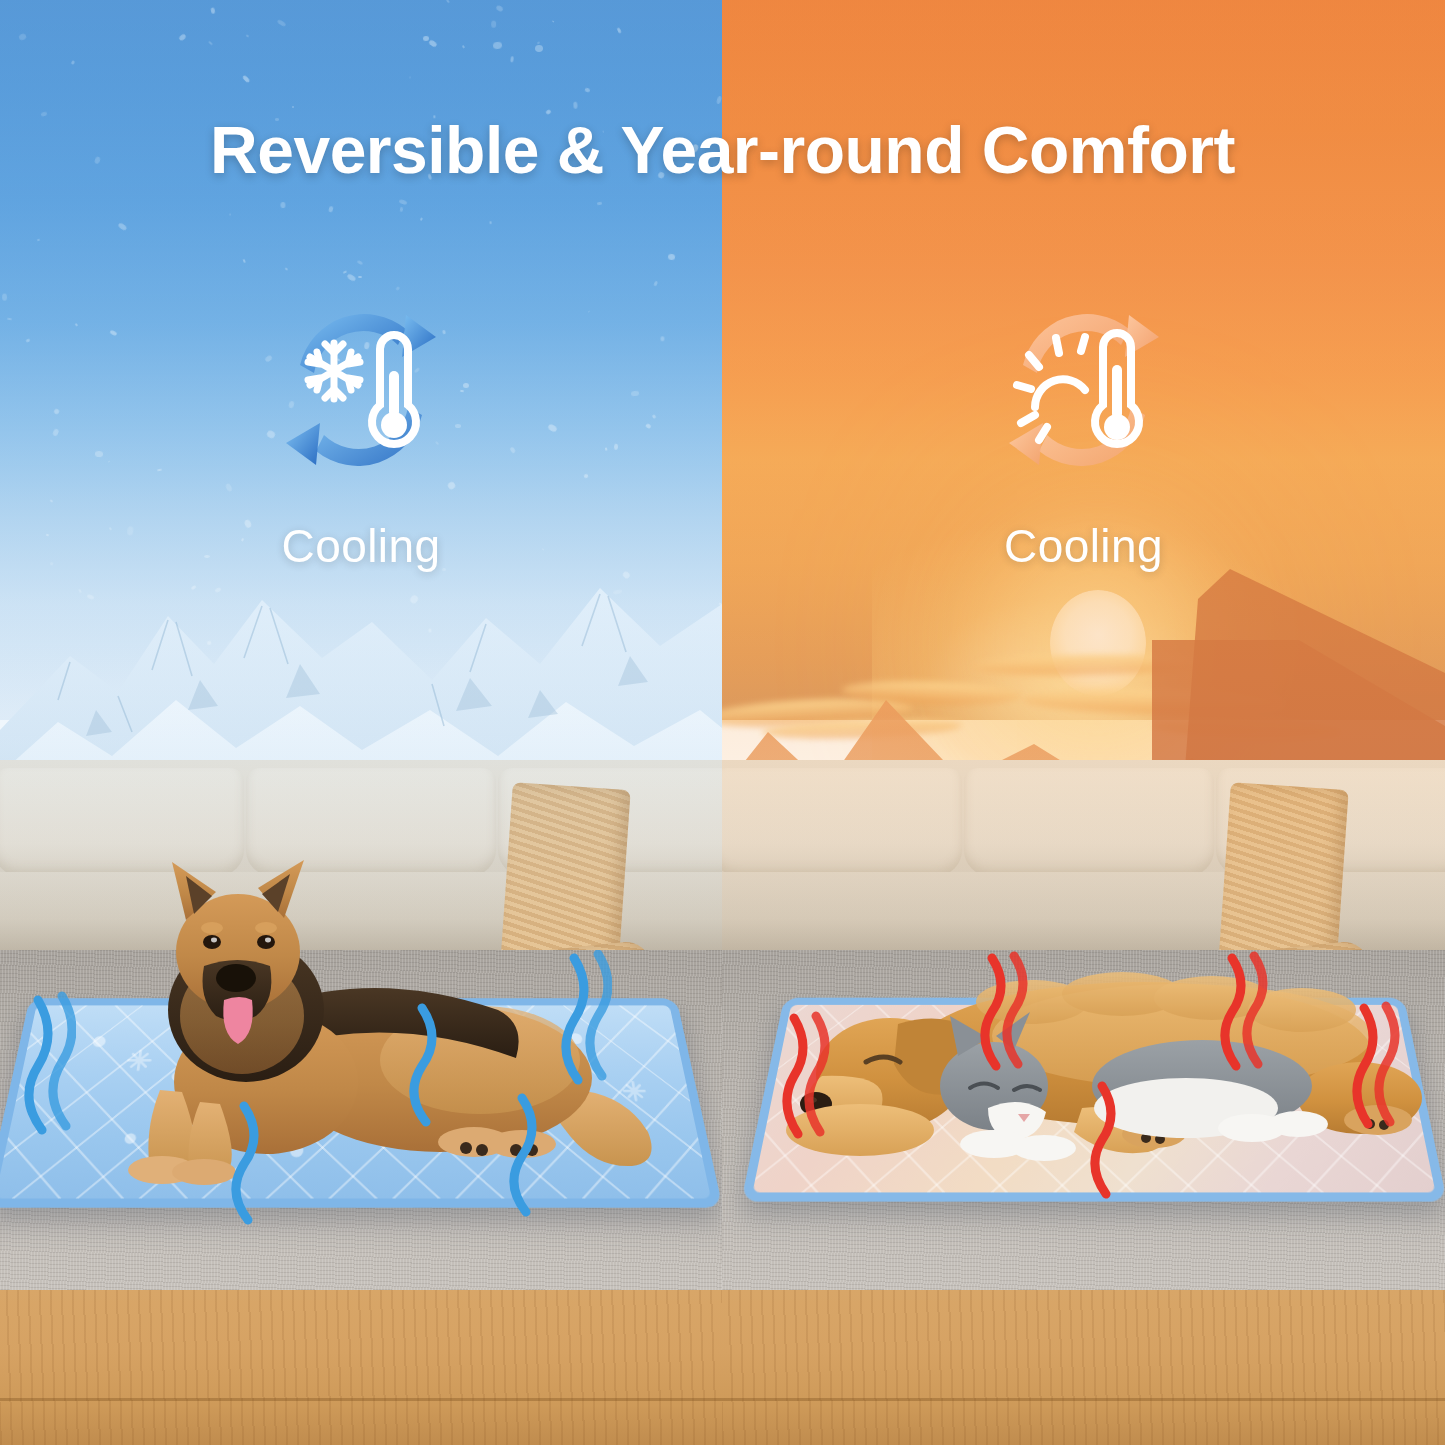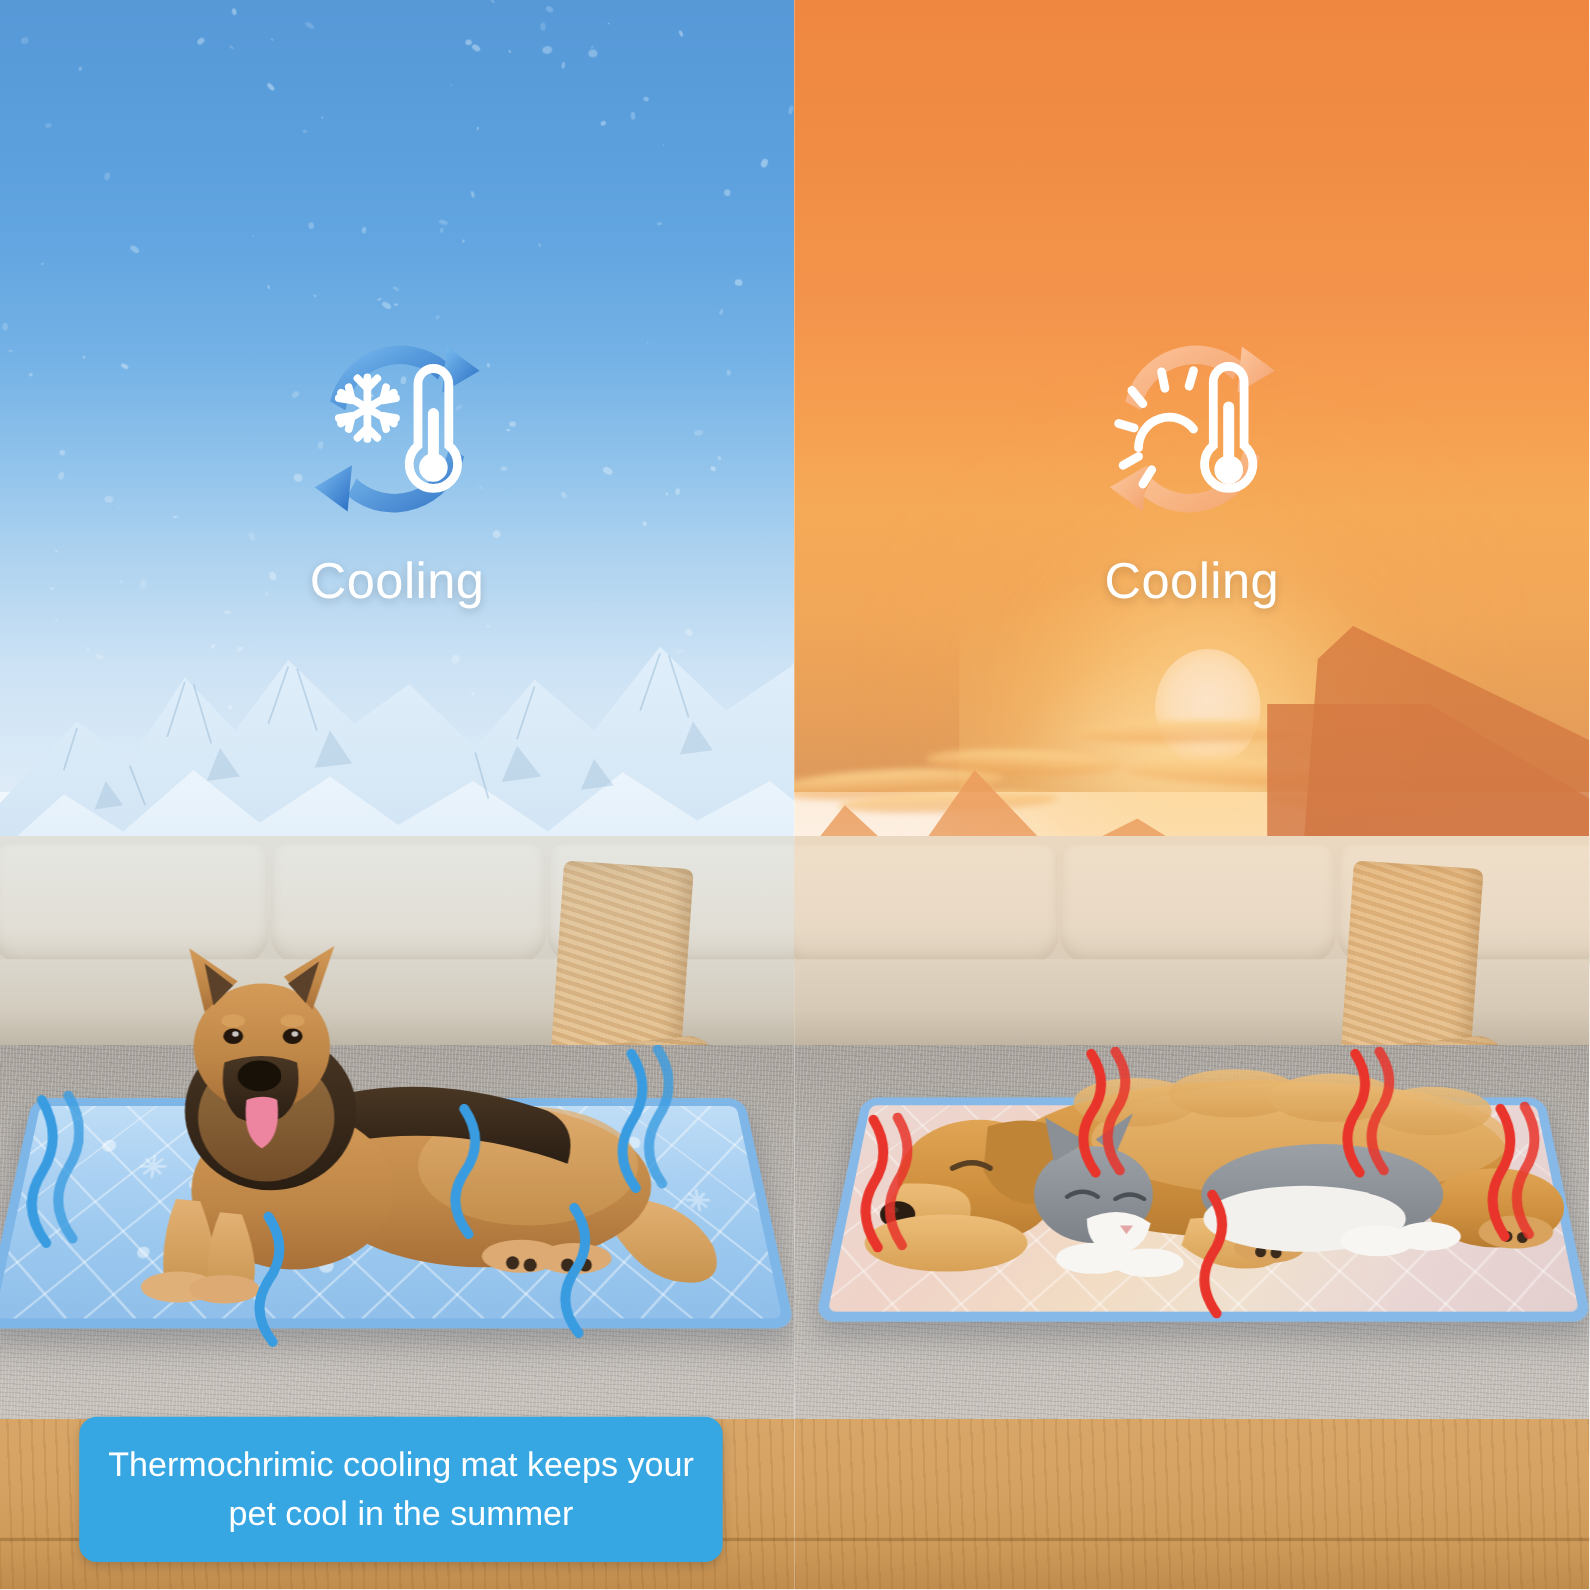--- a/index.html
+++ b/index.html
@@ -692,6 +692,7 @@
 
   </div>
 
+  <div class="title">Reversible &amp; Year-round Comfort</div>
 
 </div>
 

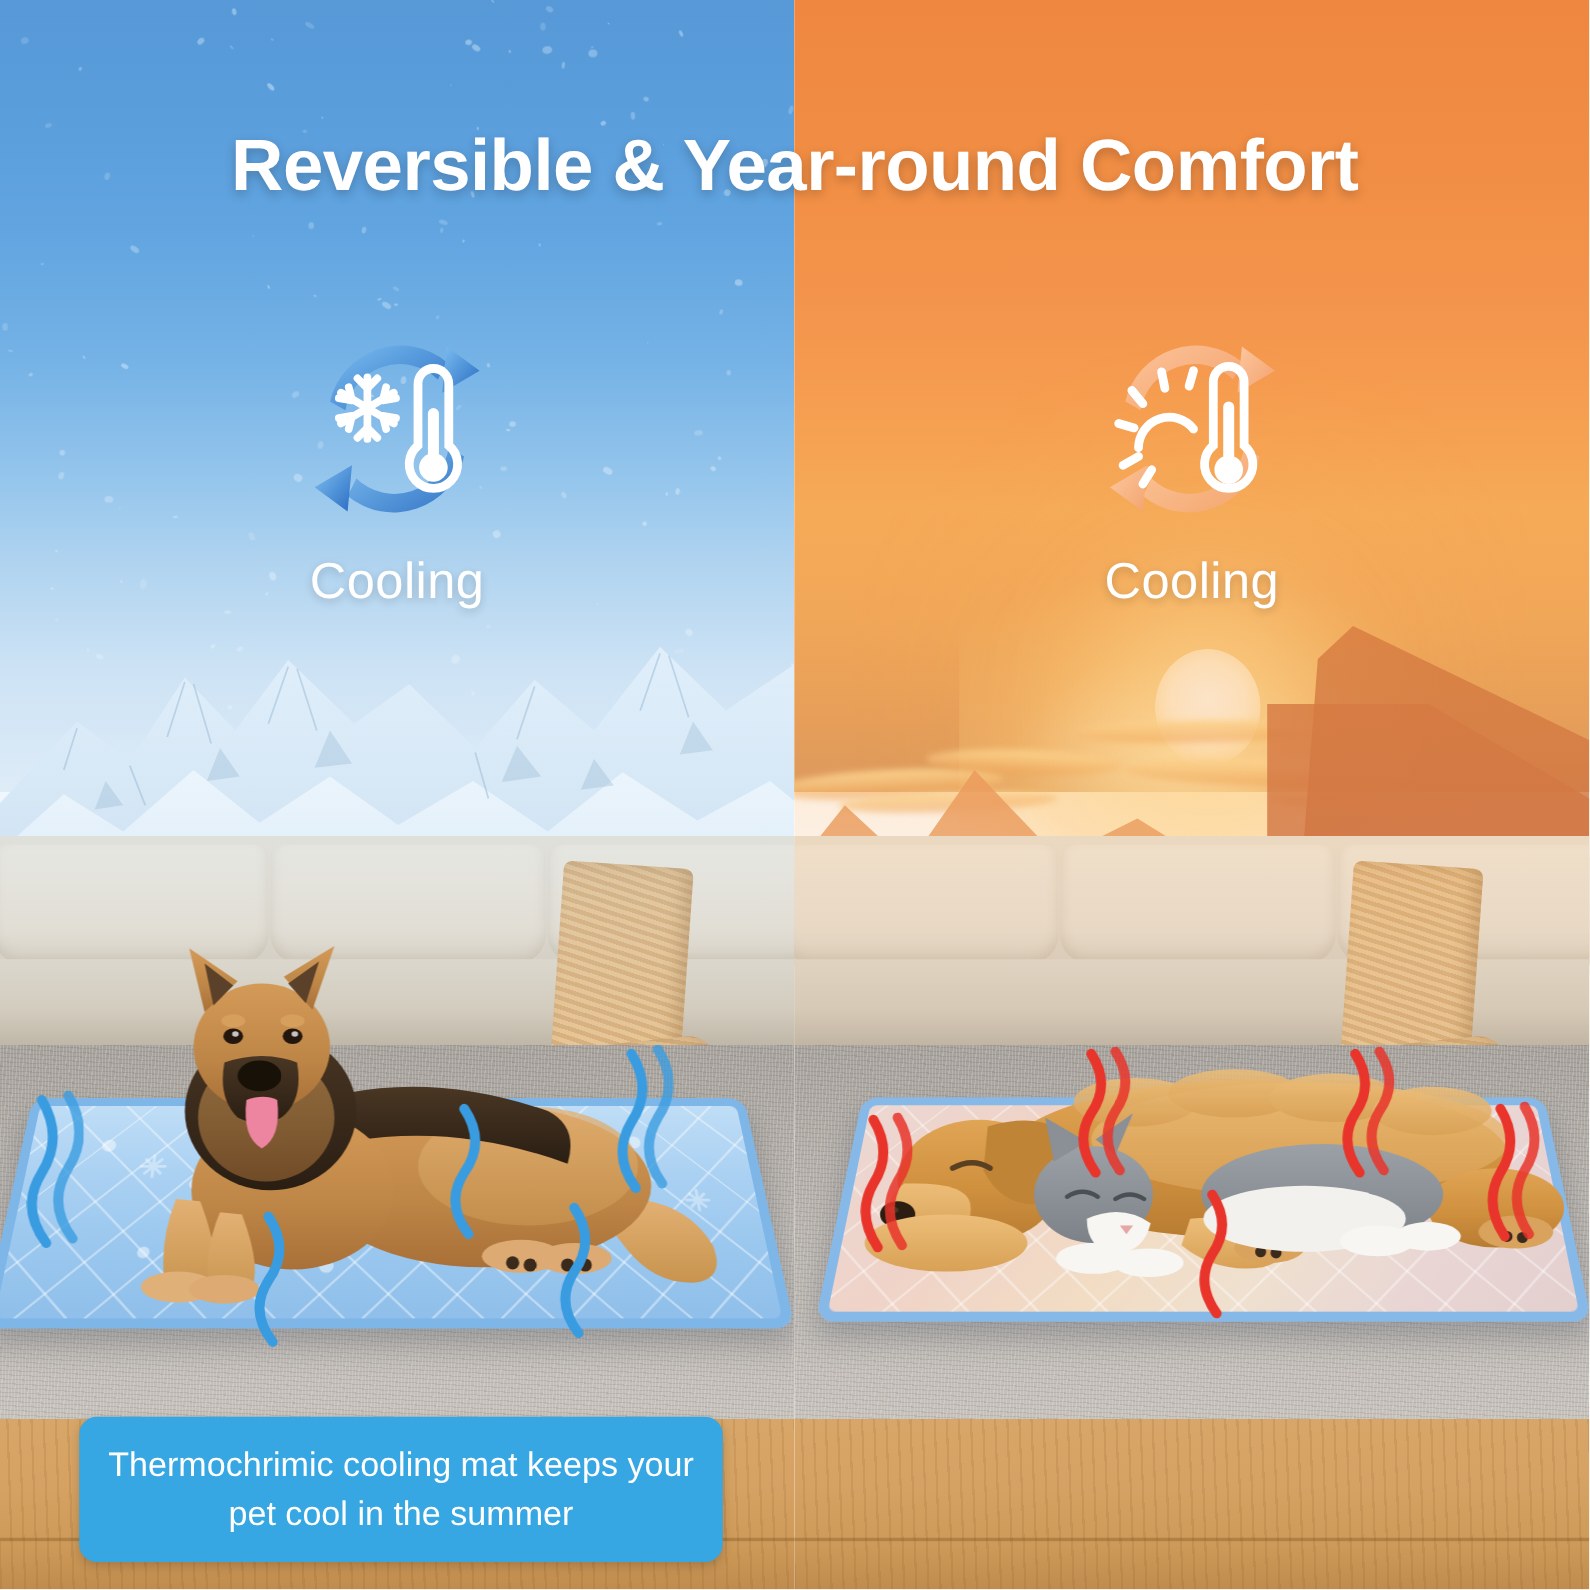--- a/index.html
+++ b/index.html
@@ -113,7 +113,7 @@
   .icon-wrap { position:absolute; width:100%; top:285px; text-align:center; }
   .icon-svg { width:210px; height:210px; display:block; margin:0 auto; }
   .mode-label {
-    margin-top:6px;
+    margin-top:24px;
     font-family:"Liberation Sans", sans-serif;
     font-size:46px; font-weight:400; color:#ffffff; letter-spacing:.4px;
     text-shadow:0 2px 8px rgba(0,0,0,.18);

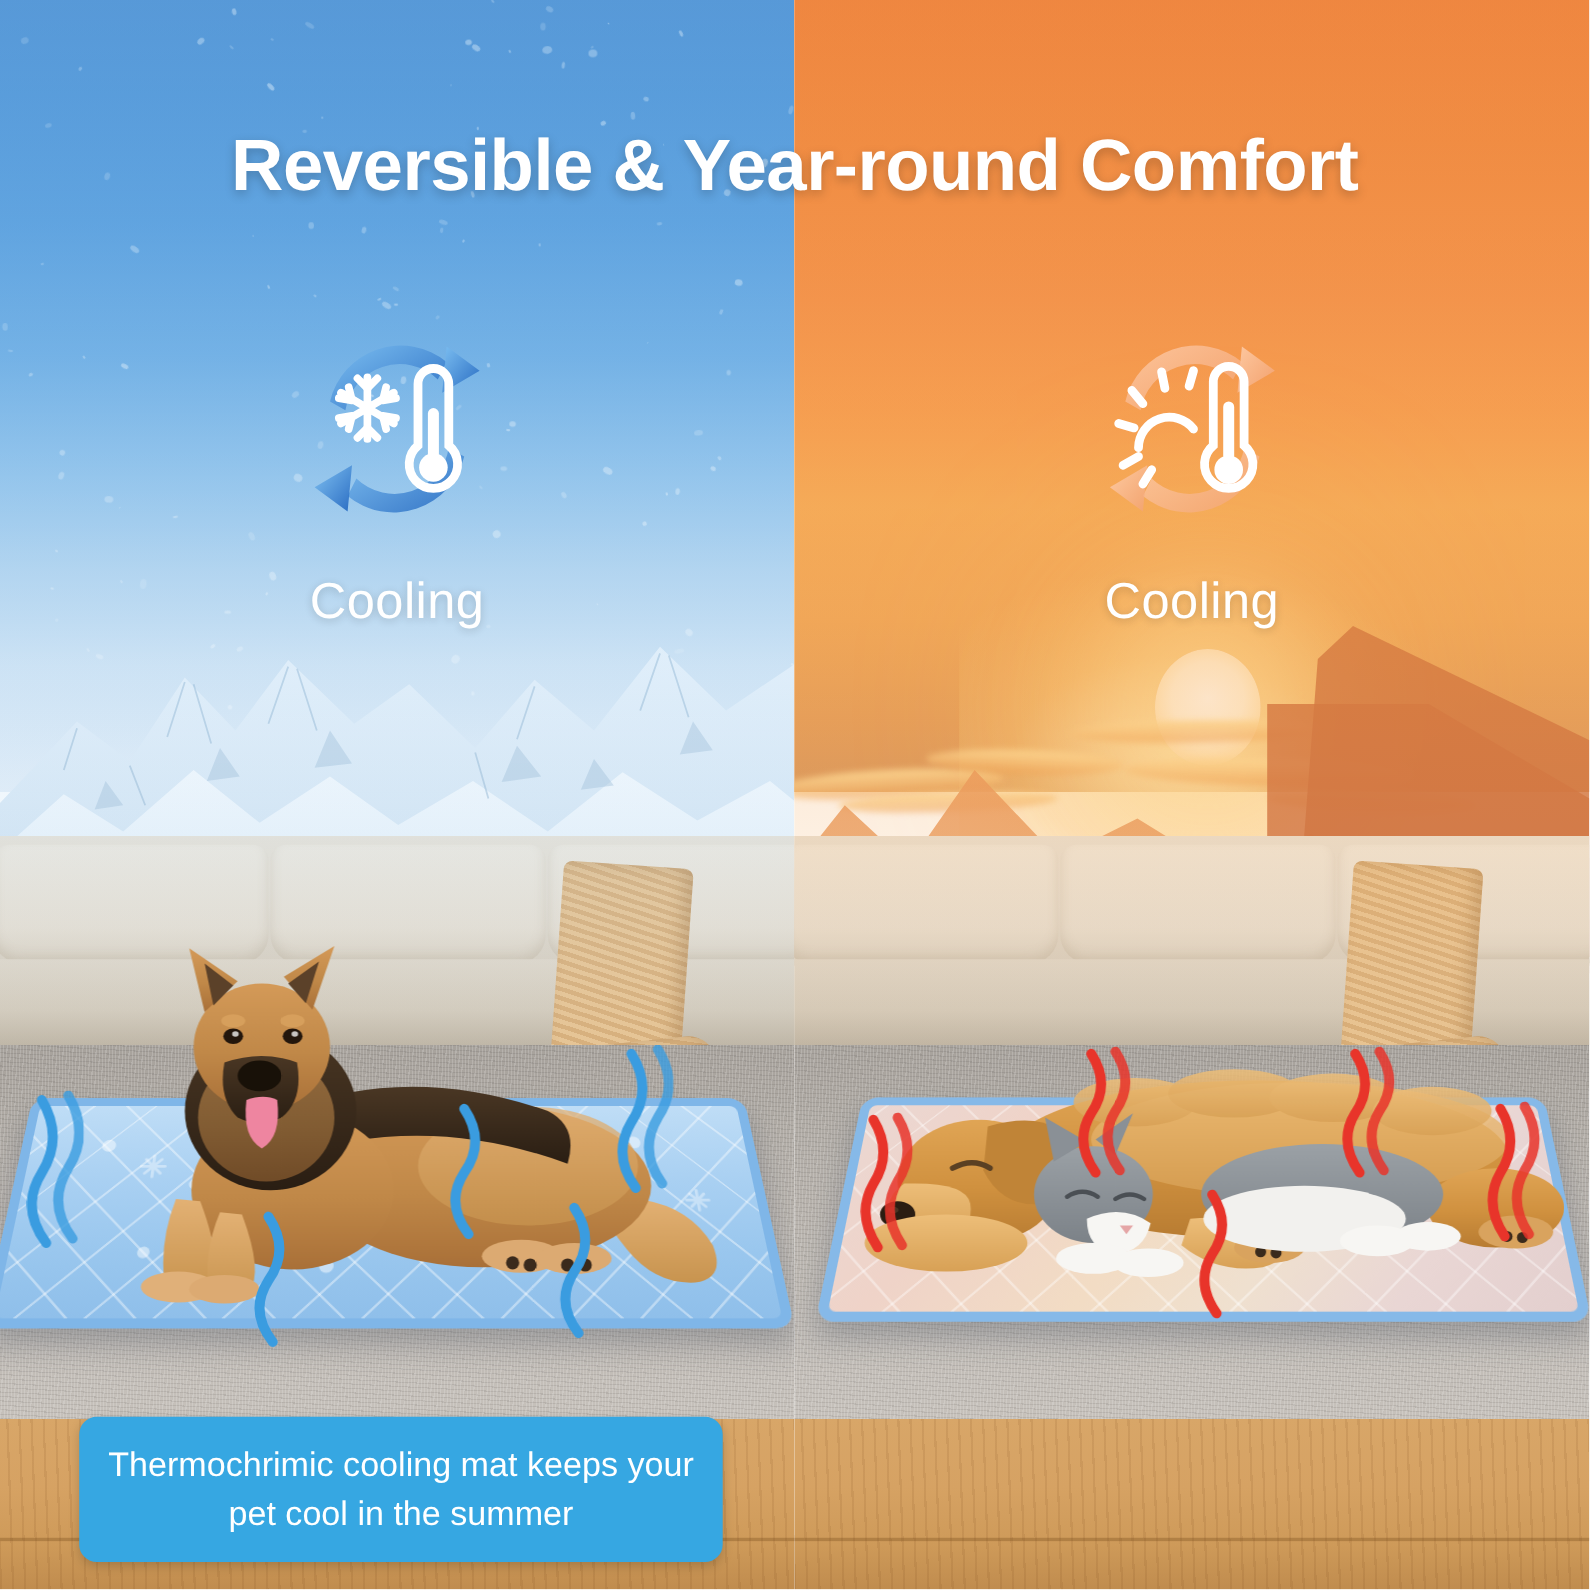--- a/index.html
+++ b/index.html
@@ -502,7 +502,6 @@
       <div class="mode-label">Cooling</div>
     </div>
 
-    <div class="caption caption-cool">Thermochrimic cooling mat keeps your pet cool in the summer</div>
   </div>
 
   <div class="half right">

